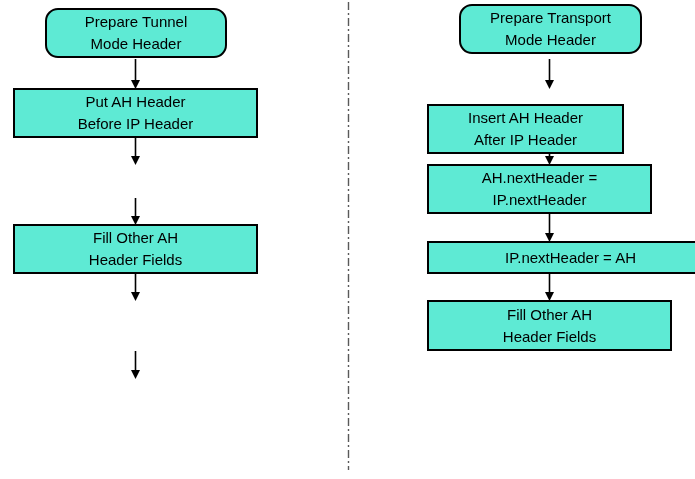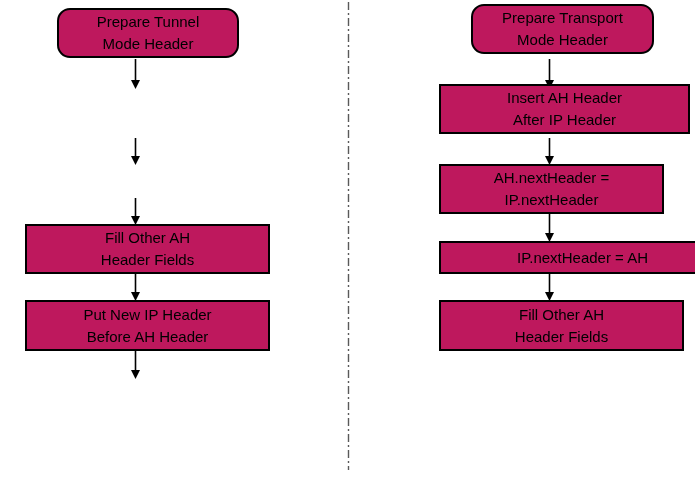--- a/index.html
+++ b/index.html
@@ -20,7 +20,7 @@
   .node {
     position: absolute;
     box-sizing: border-box;
-    background: #be185d;
+    background: #5eead4;
     border: 2px solid #000000;
     display: flex;
     align-items: center;
@@ -30,7 +30,6 @@
     font-size: 15px;
     line-height: 22px;
     color: #000000;
-    margin-left: 12px;
   }
   .rounded { border-radius: 13px; }
 

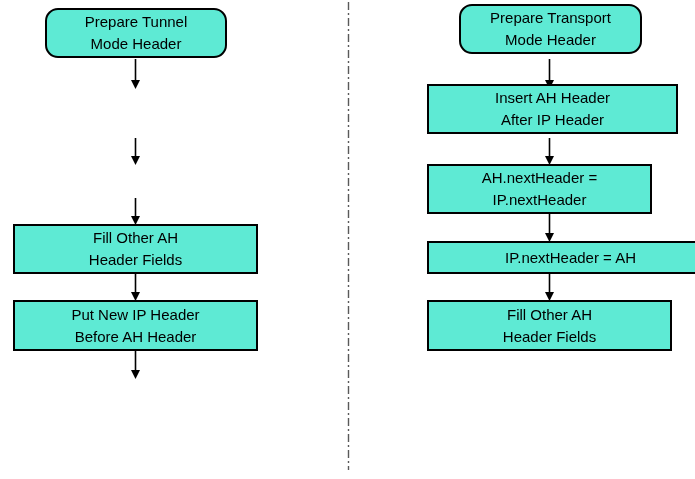--- a/index.html
+++ b/index.html
@@ -106,6 +106,8 @@
 
   <div class="node rounded t0">Prepare Tunnel
 Mode Header</div>
+  <div class="node t1">Put AH Header
+Before IP Header</div>
   <div class="node t3">Fill Other AH
 Header Fields</div>
   <div class="node t4">Put New IP Header

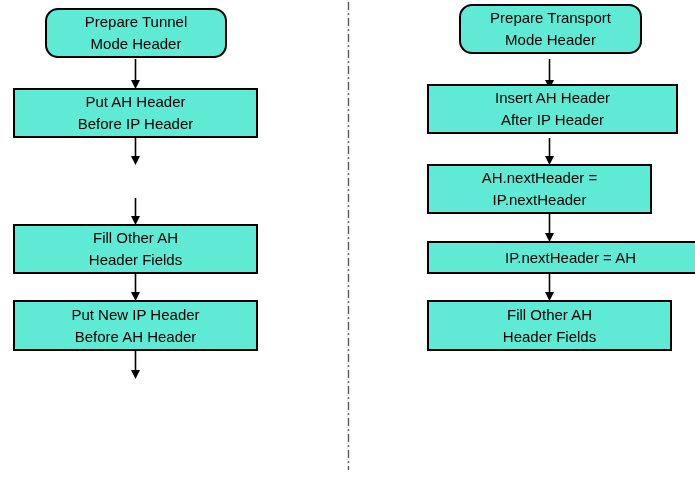--- a/index.html
+++ b/index.html
@@ -43,7 +43,7 @@
 
   
   .r0 { left: 459px; top: 4px;   width: 183px; height: 50px; }
-  .r1 { left: 427px; top: 84px;  width: 251px; height: 50px; }
+  .r1 { left: 427px; top: 104px;  width: 197px; height: 50px; }
   .r2 { left: 427px; top: 164px; width: 225px; height: 50px; }
   .r3 { left: 427px; top: 241px; width: 287px; height: 33px; }
   .r4 { left: 427px; top: 300px; width: 245px; height: 51px; }

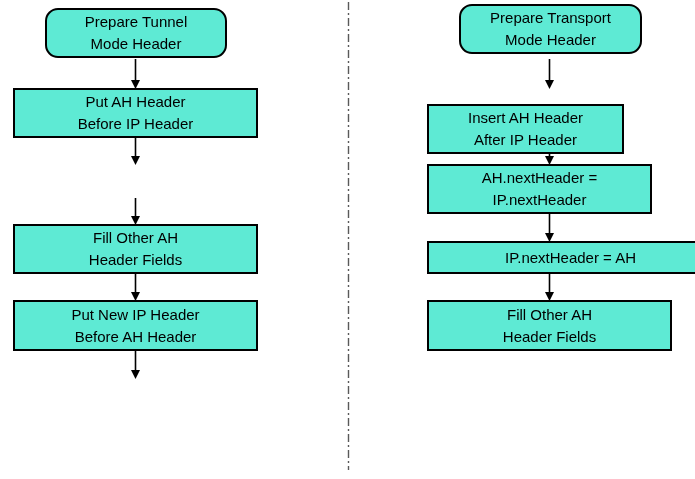--- a/index.html
+++ b/index.html
@@ -110,8 +110,6 @@
 Before IP Header</div>
   <div class="node t3">Fill Other AH
 Header Fields</div>
-  <div class="node t4">Put New IP Header
-Before AH Header</div>
 
   <div class="node rounded r0">Prepare Transport
 Mode Header</div>

